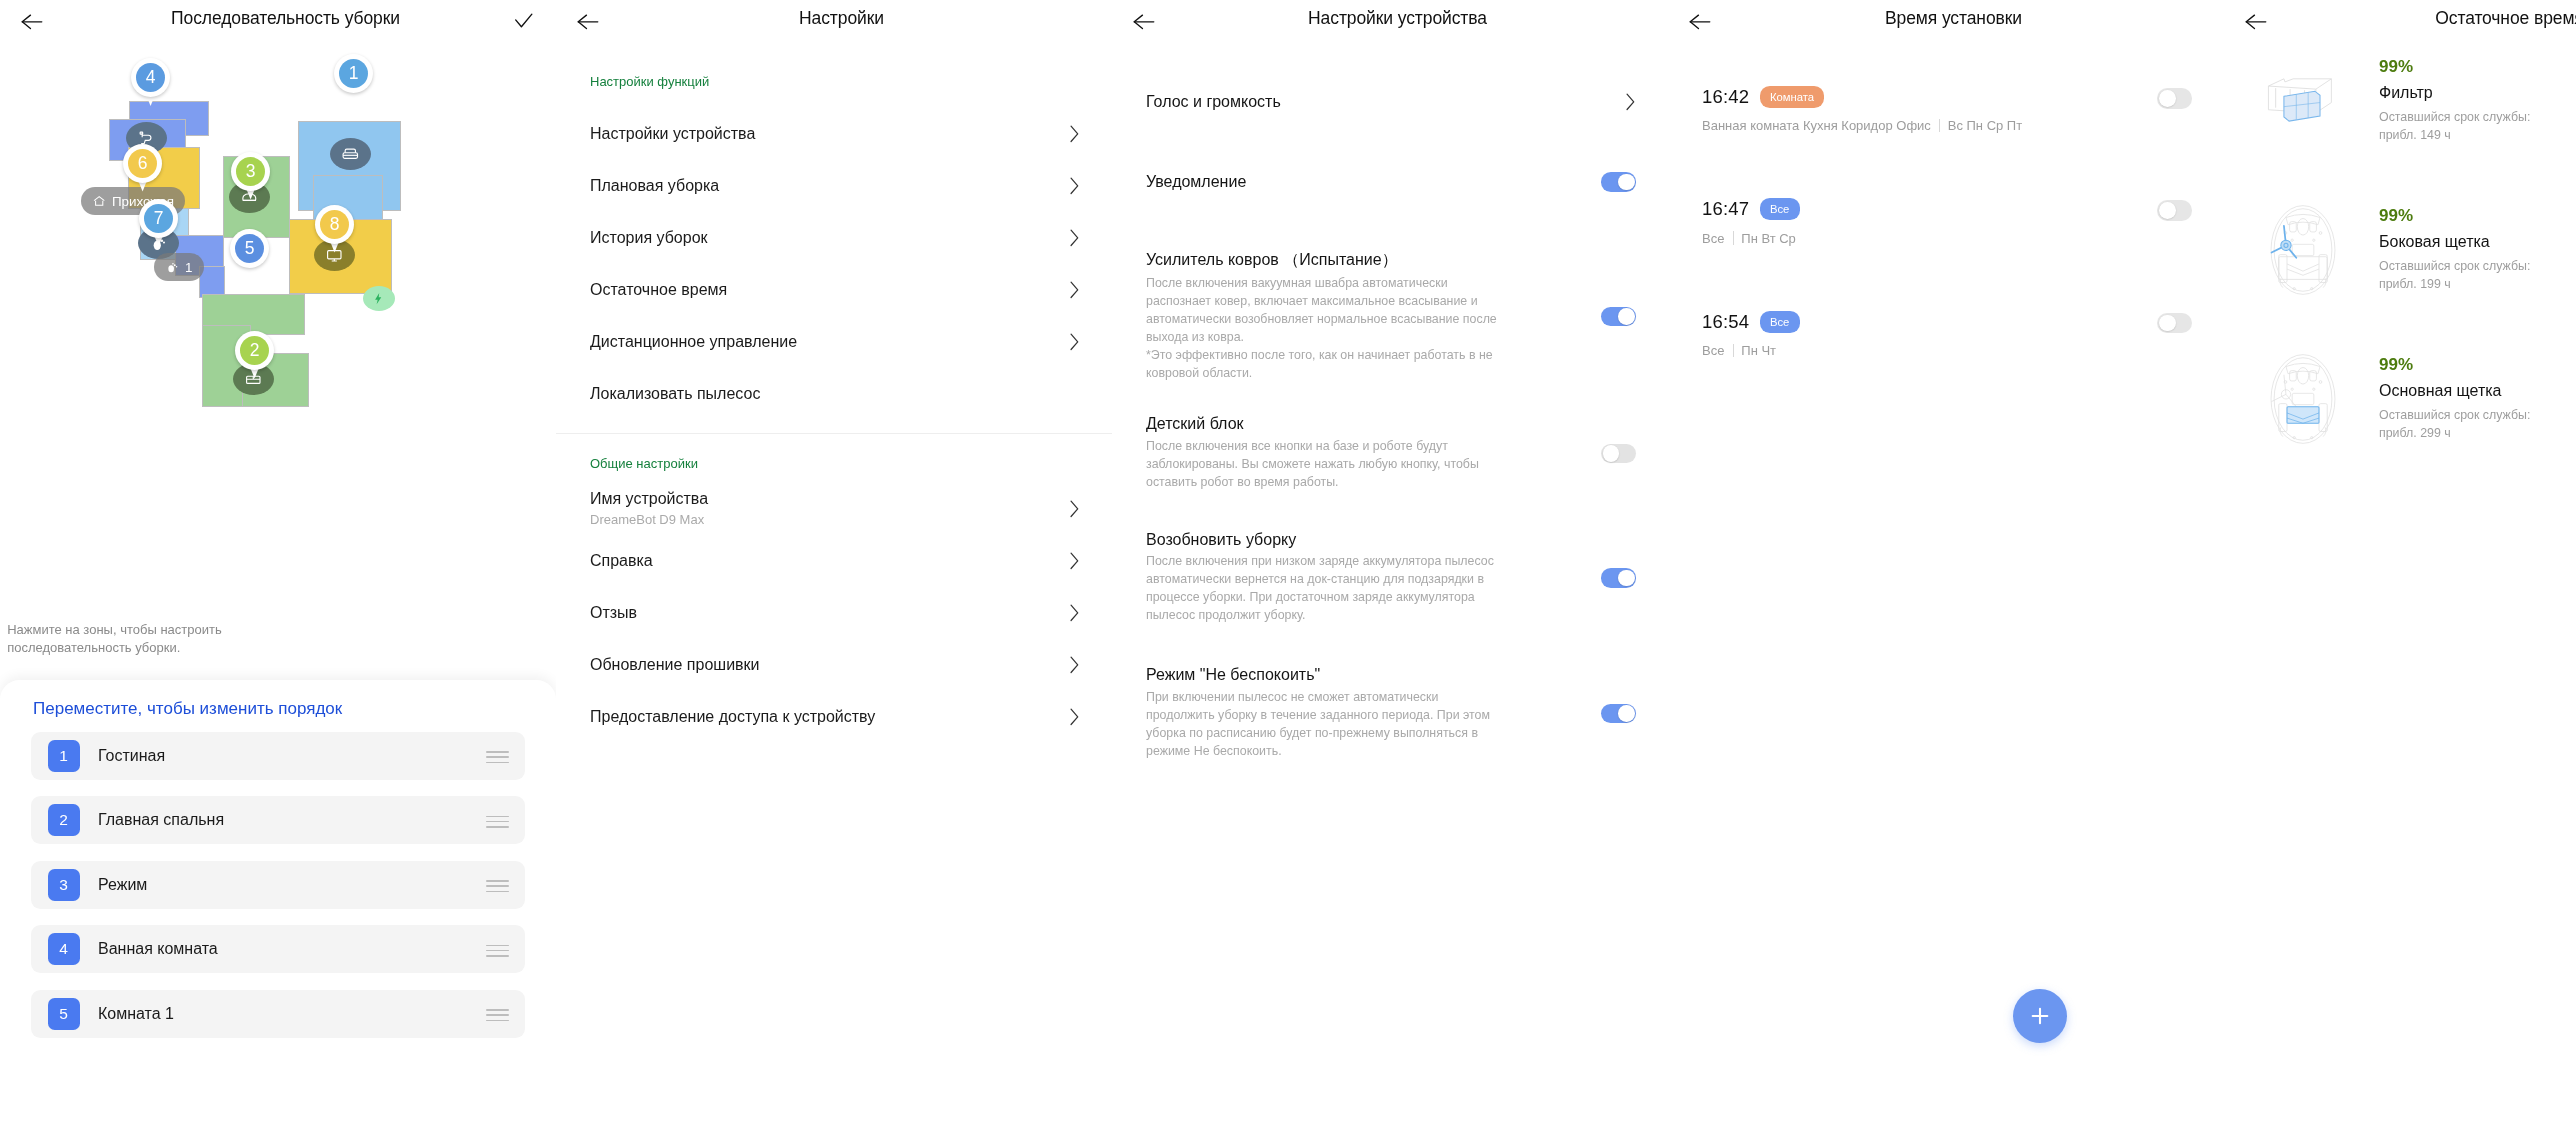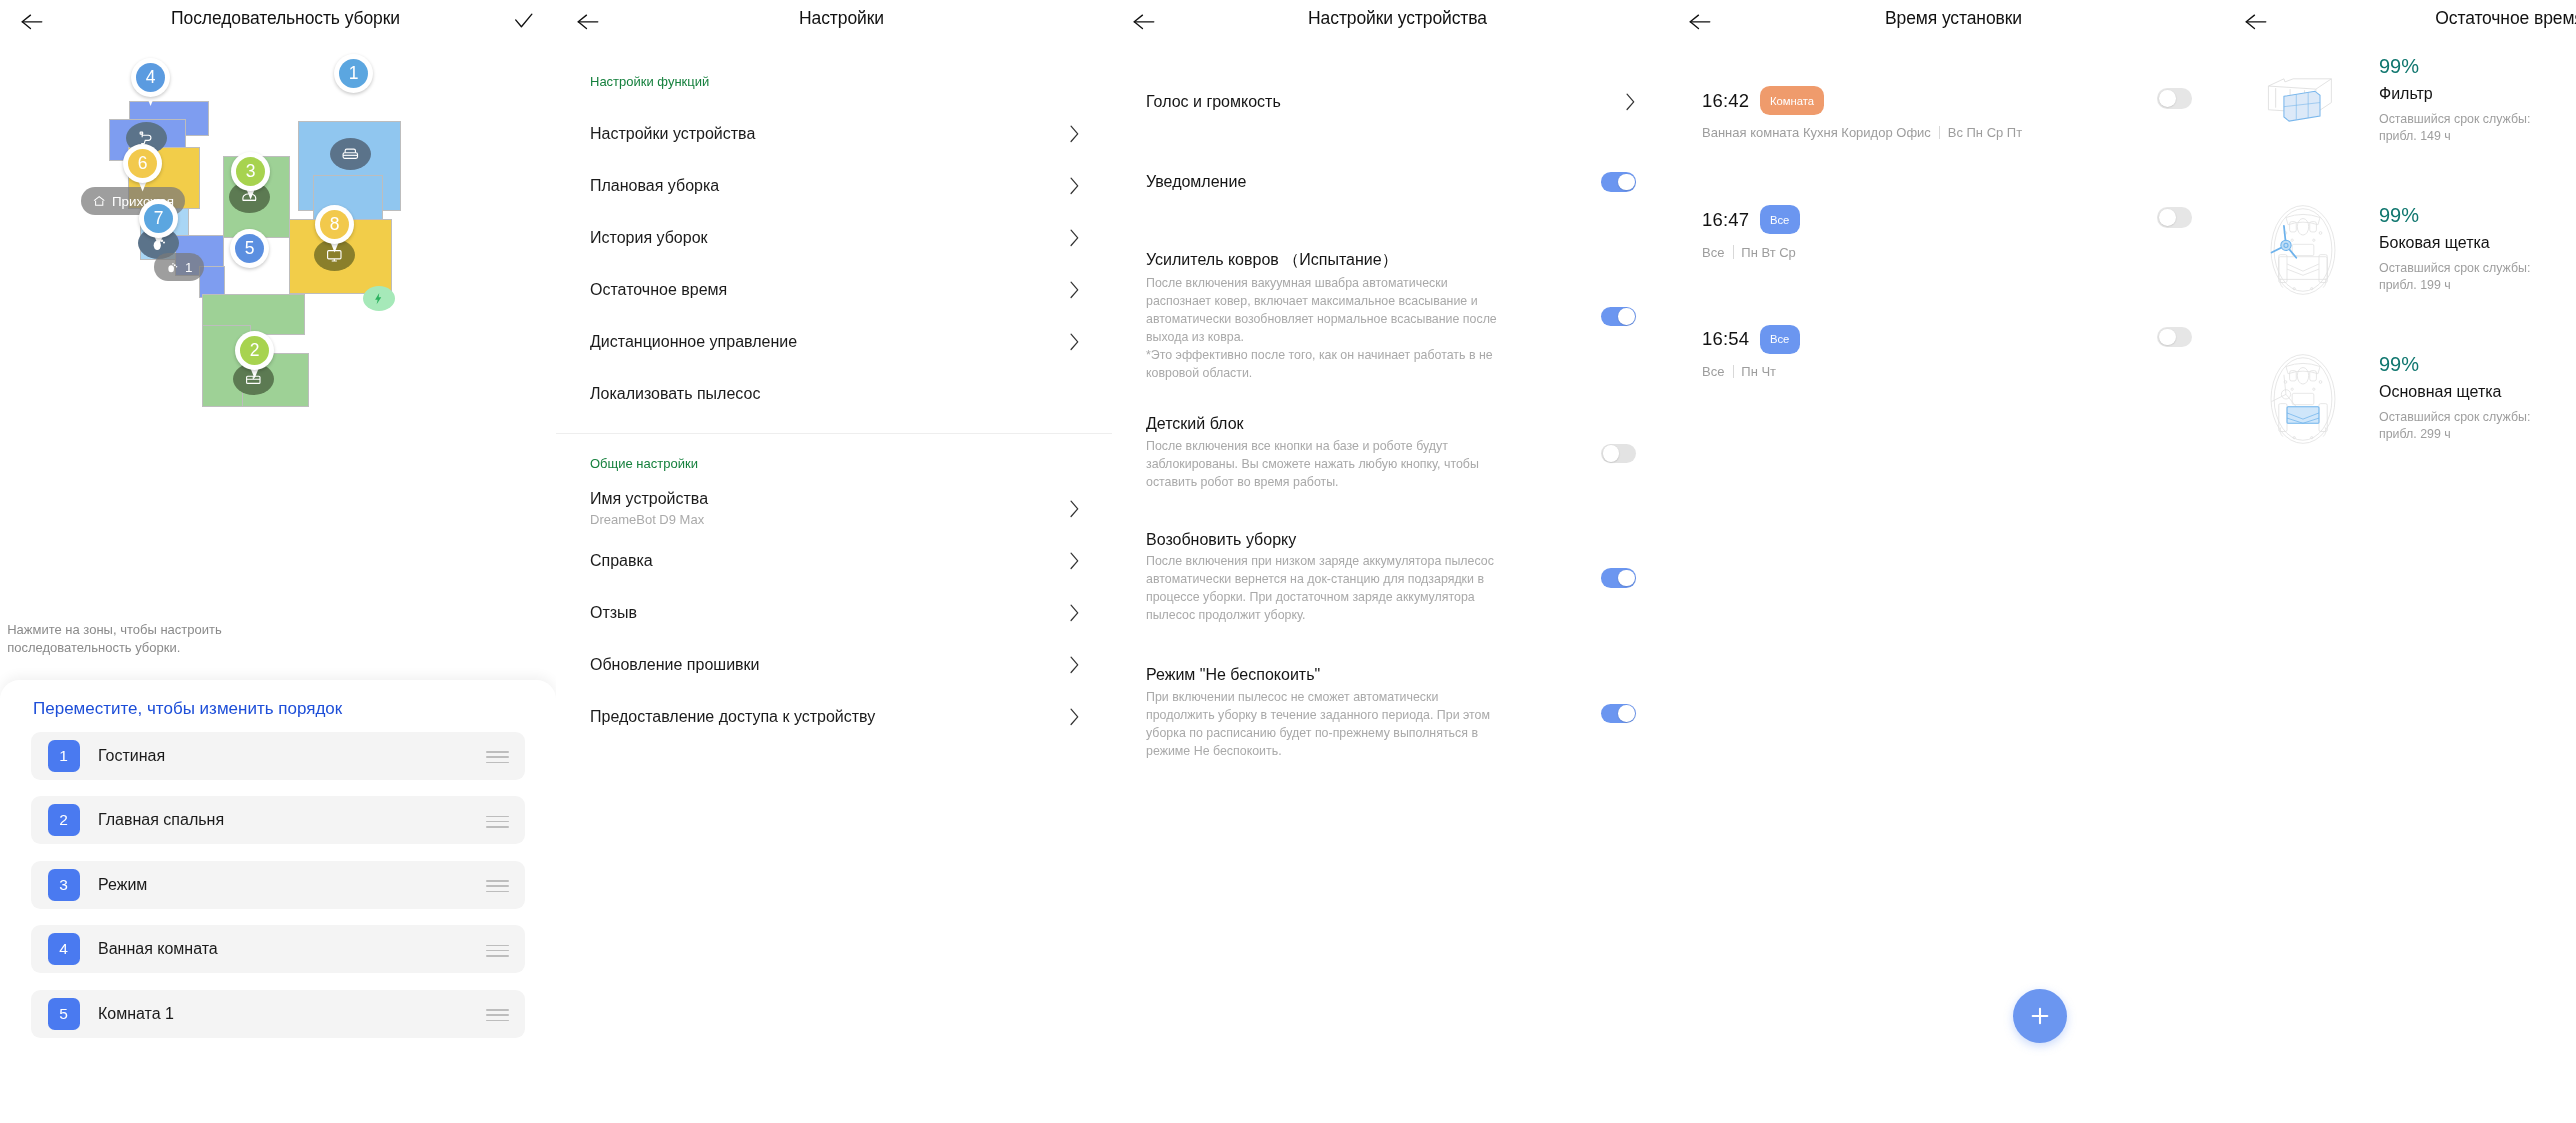--- a/index.html
+++ b/index.html
@@ -161,7 +161,7 @@
   .cons-art { flex:0 0 103px; width:103px; height:103px; display:flex; align-items:center; justify-content:center; }
   .cons-art svg { width:98px; height:98px; }
   .cons-txt { margin-left:25px; }
-  .cons-pct { font-size:20px; color:#0f766e; font-weight:400; }
+  .cons-pct { font-size:17px; color:#4d7c0f; font-weight:700; }
   .cons-name { font-size:16px; color:#141414; margin-top:7px; }
   .cons-life { font-size:12.4px; color:#9e9e9e; line-height:1.42; margin-top:7.2px; max-width:170px; }
 </style>

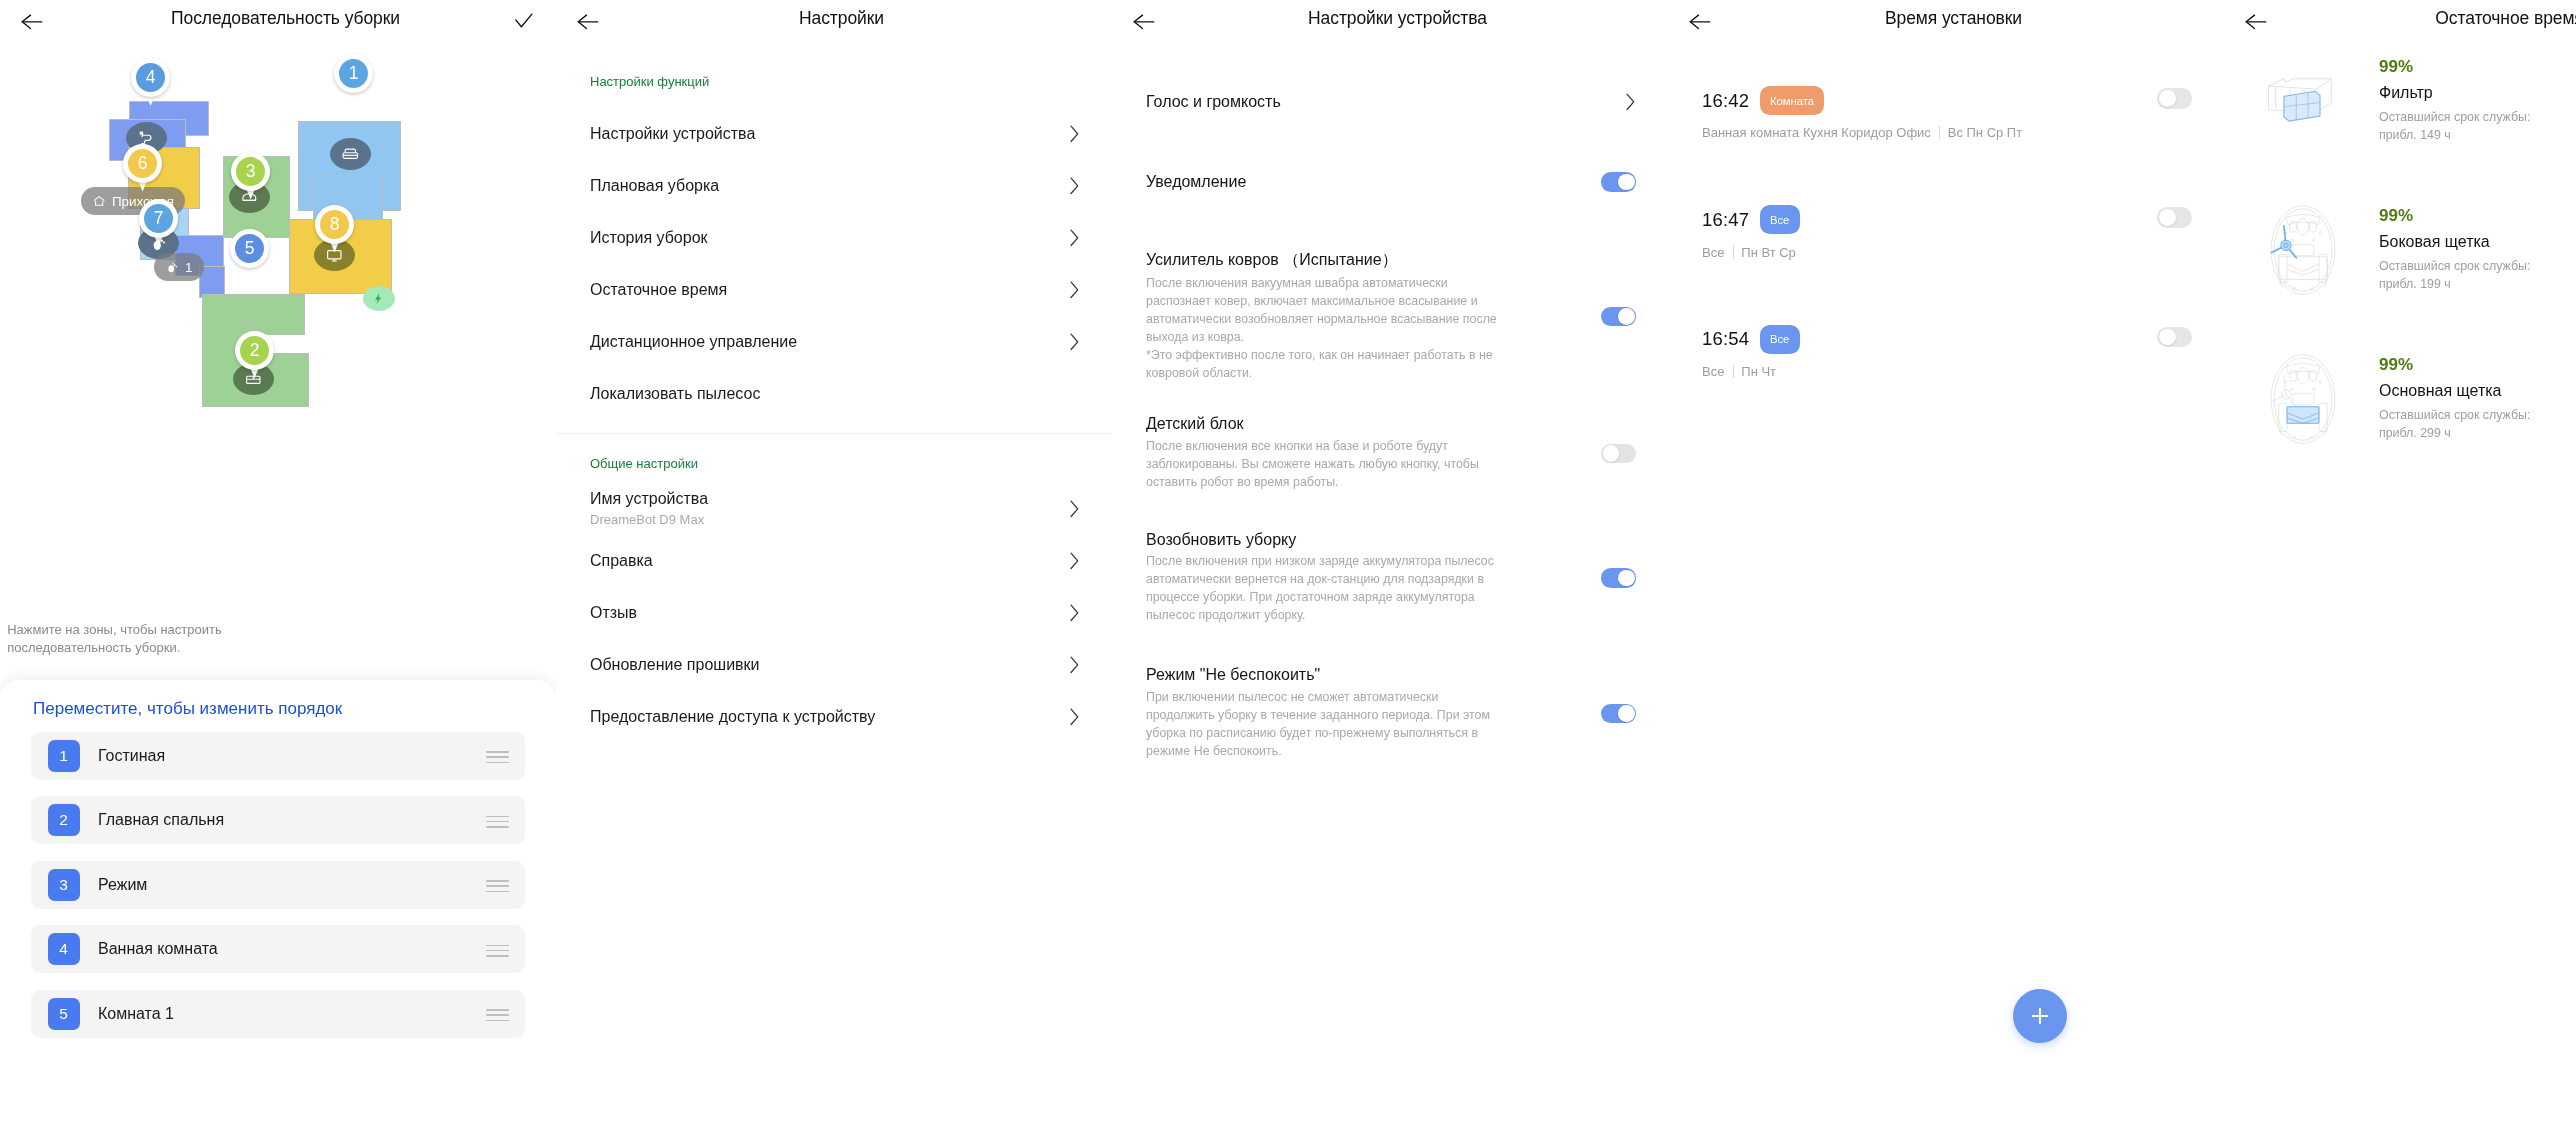--- a/index.html
+++ b/index.html
@@ -134,7 +134,7 @@
   .sched-top { display:flex; align-items:center; }
   .sched-time { font-size:18.5px; color:#121212; letter-spacing:0.2px; }
   .badge {
-    margin-left:10.3px; height:29px; border-radius:9.8px; padding:0 10.3px;
+    margin-left:10.3px; height:22px; border-radius:9.8px; padding:0 10.3px;
     display:flex; align-items:center; color:#fff; font-size:11.3px;
   }
   .sched-toggle {

